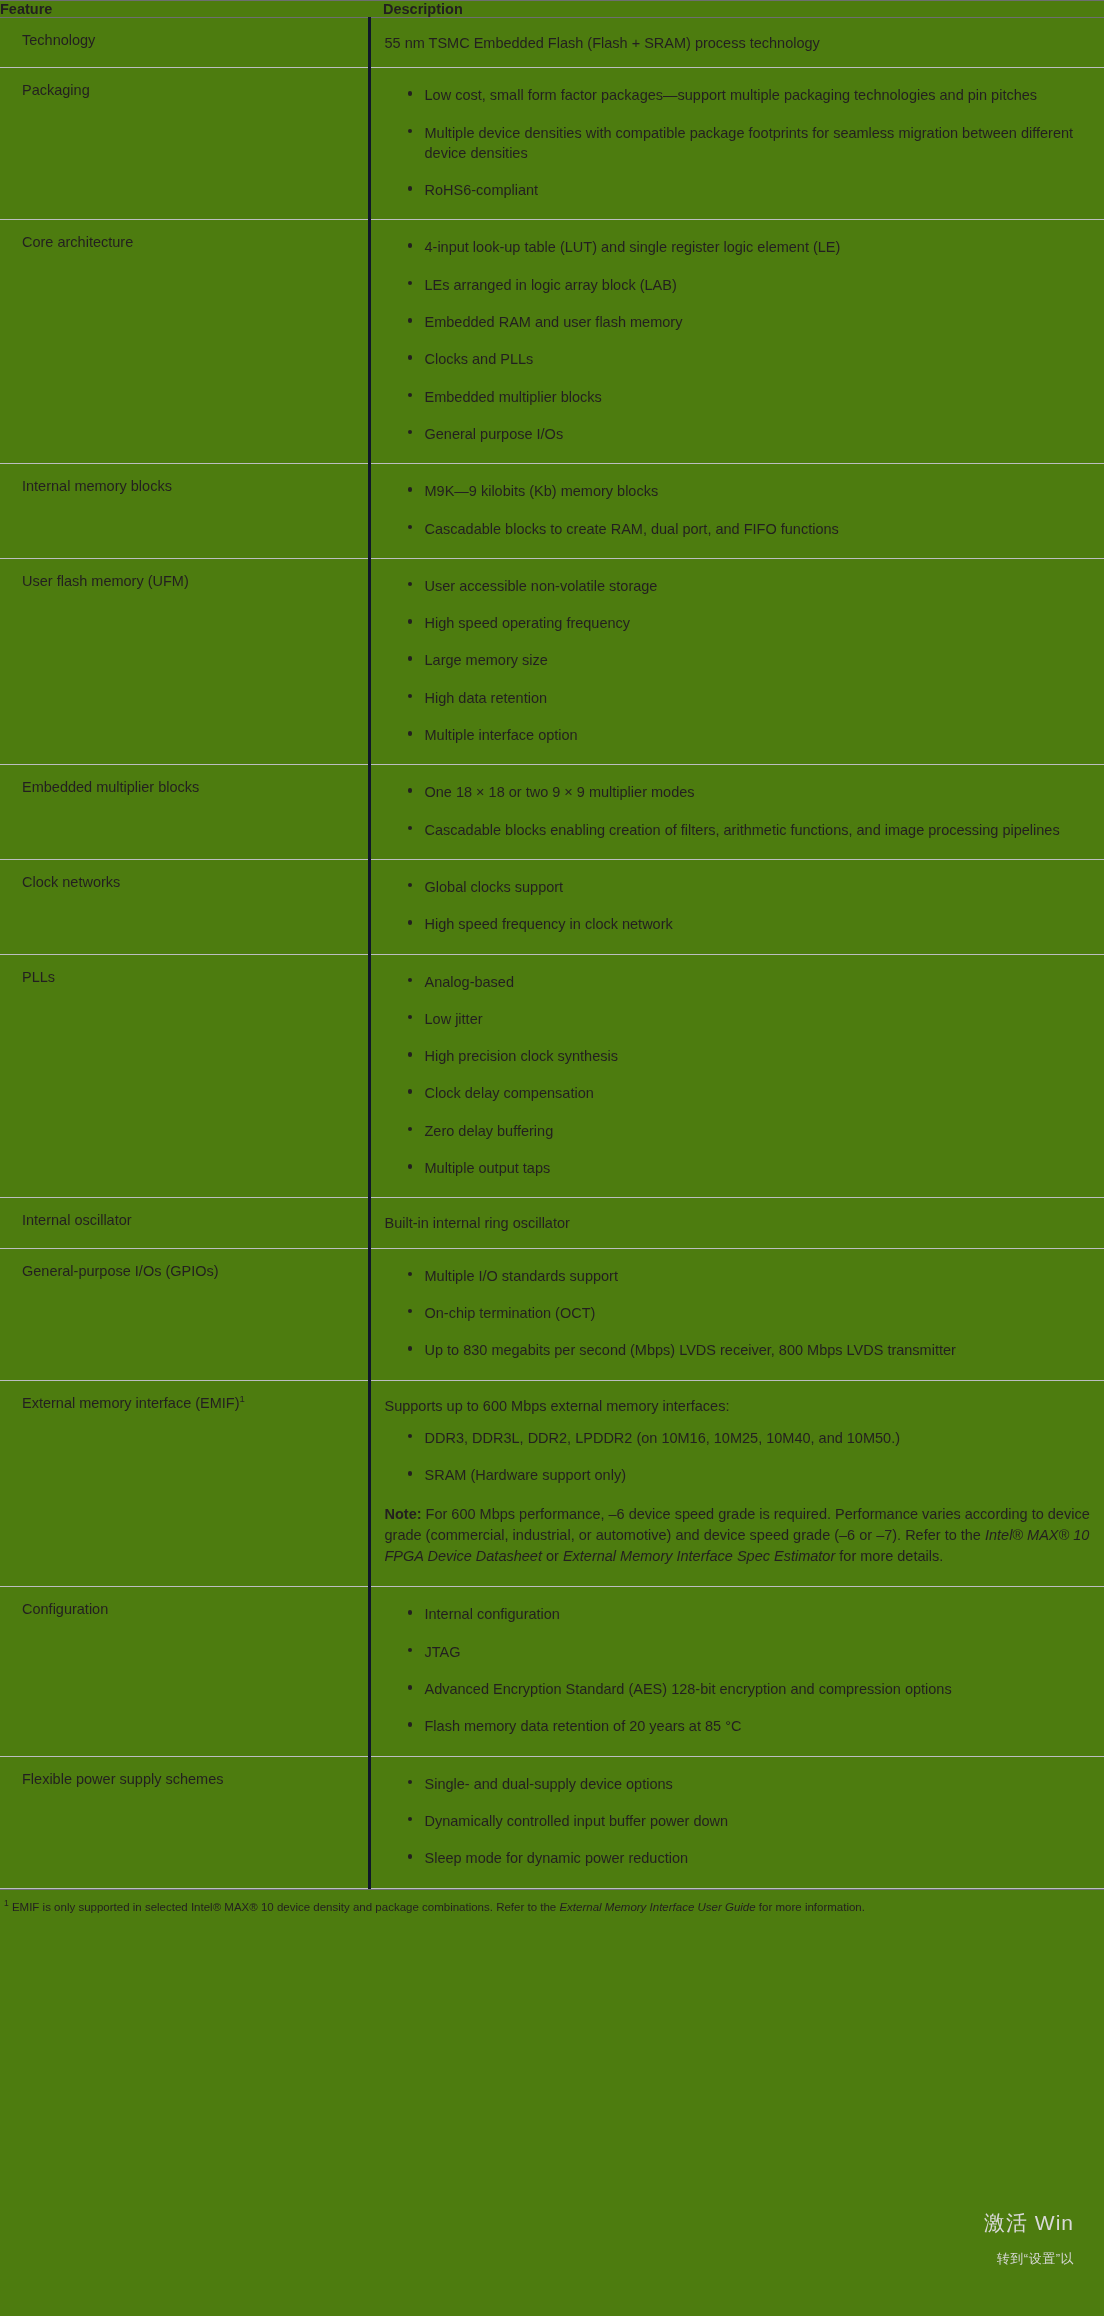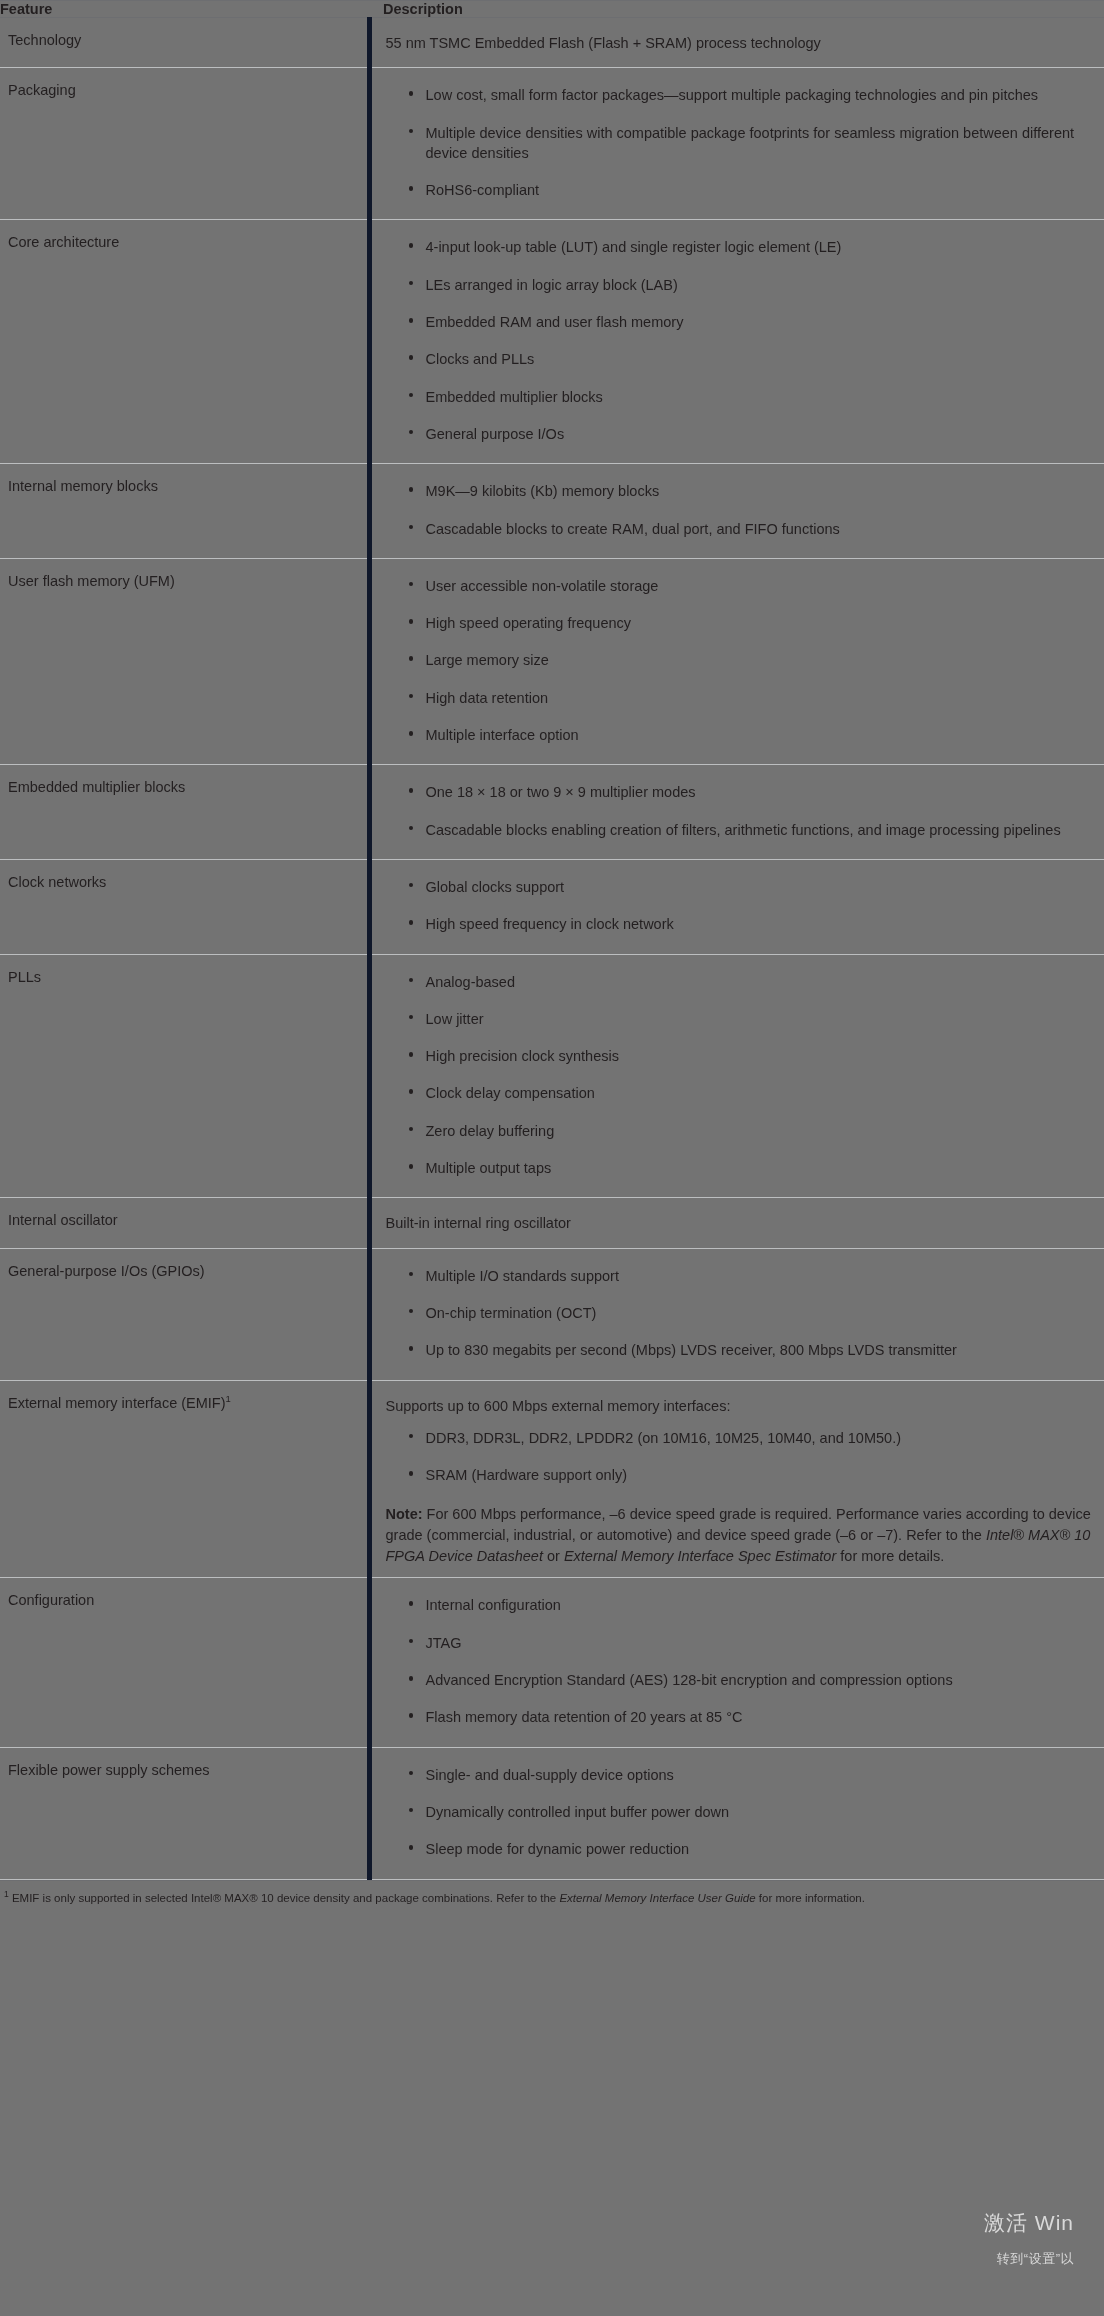--- a/index.html
+++ b/index.html
@@ -19,7 +19,7 @@
     position: relative;
     box-sizing: border-box;
     padding: 0;
-    background: #737373;
+    background: #4d7c0f;
   }
   table.feature-table {
     width: 1104px;

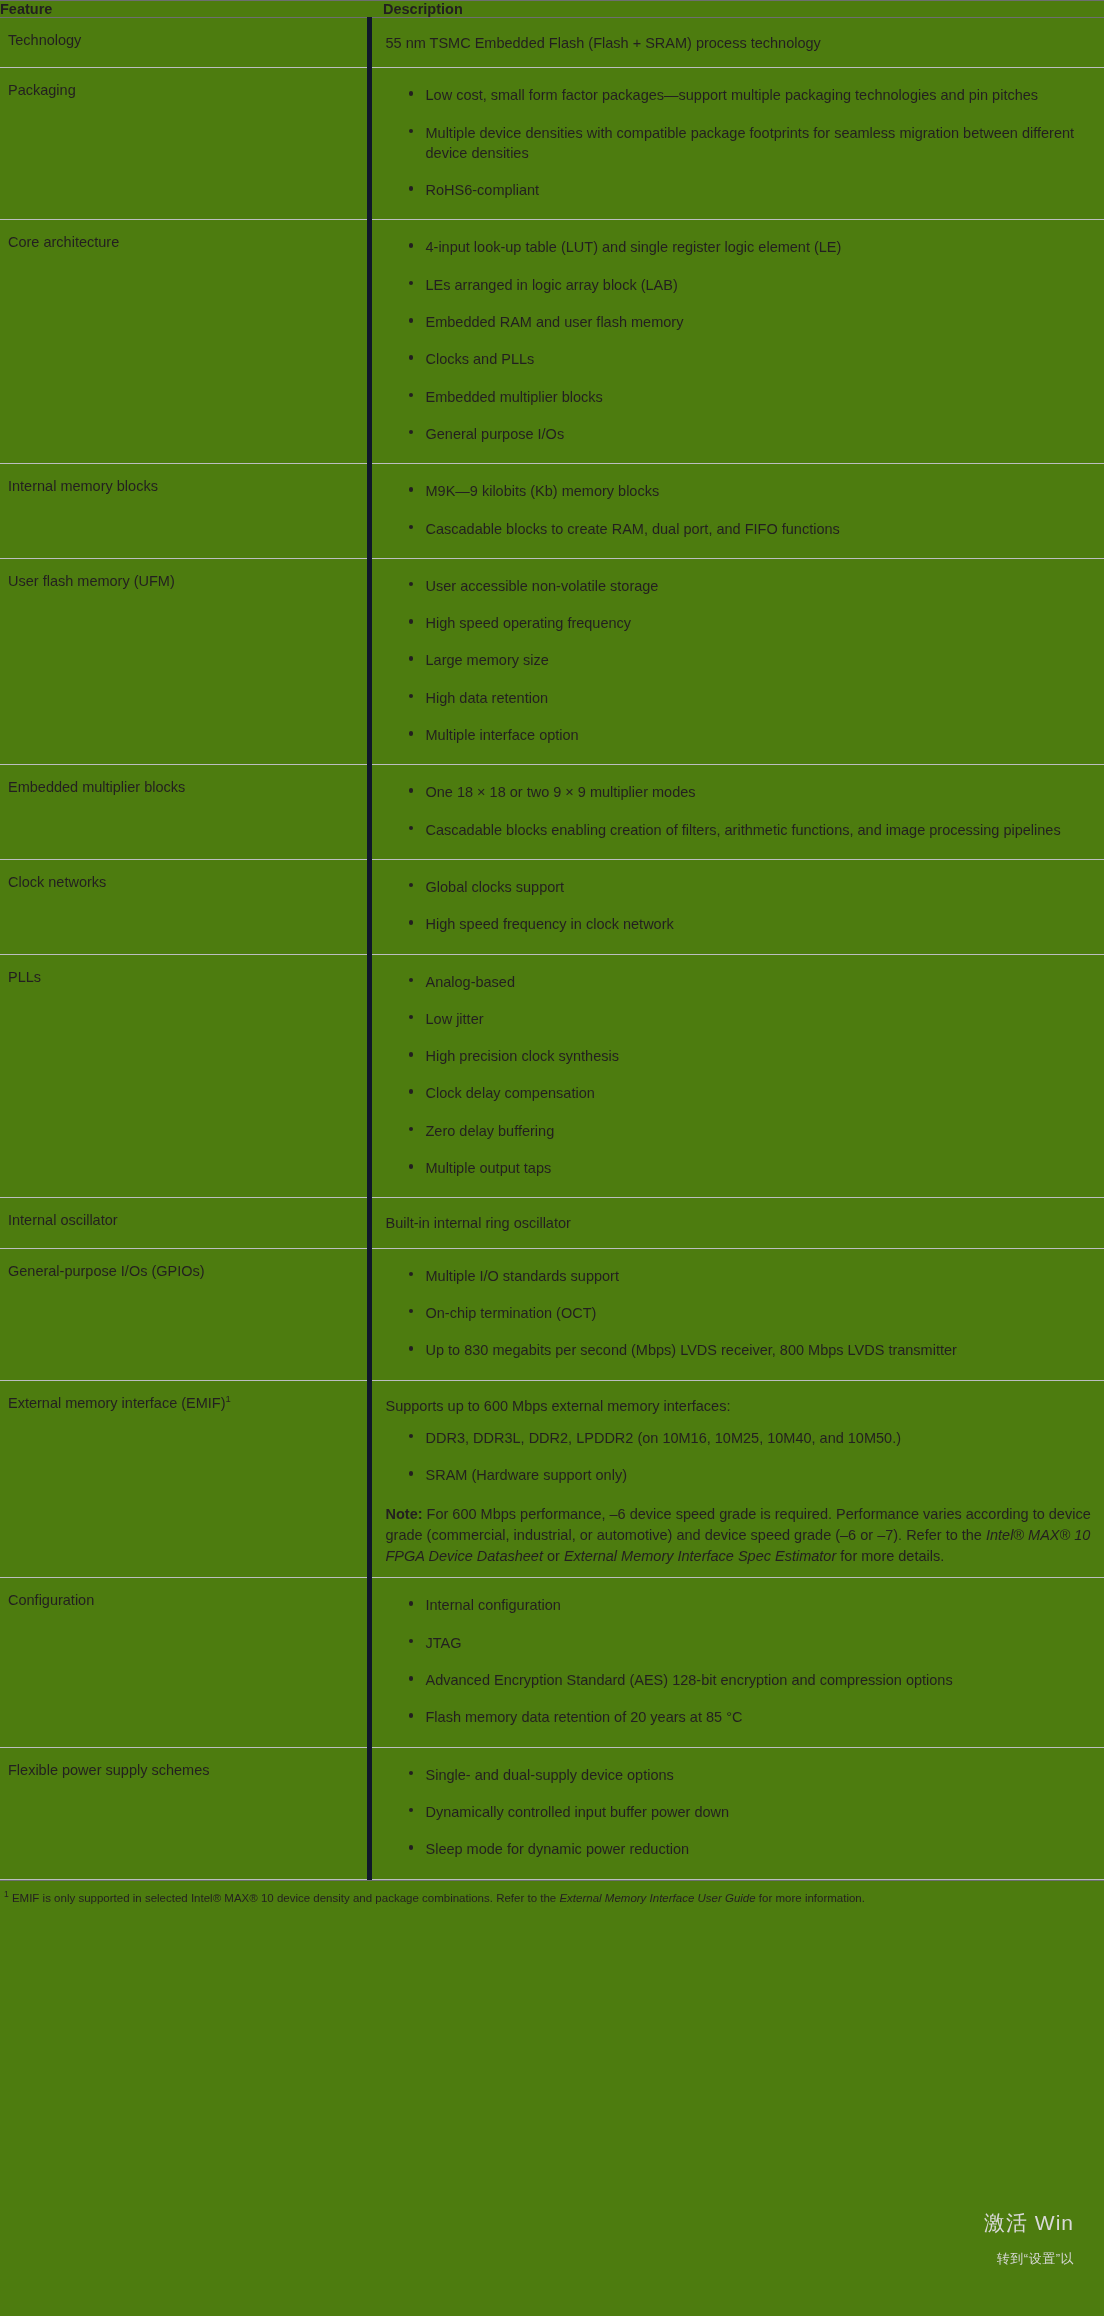--- a/index.html
+++ b/index.html
@@ -52,8 +52,8 @@
     border-right: none;
   }
   tbody tr td.col1 {
-    border-right: 5px solid #0f172a;
-    padding: 13px 10px 14px 8px;
+    border-right: 3px solid #0f172a;
+    padding: 13px 10px 14px 22px;
     font-size: 14.5px;
     line-height: 1.35;
     color: #231f20;

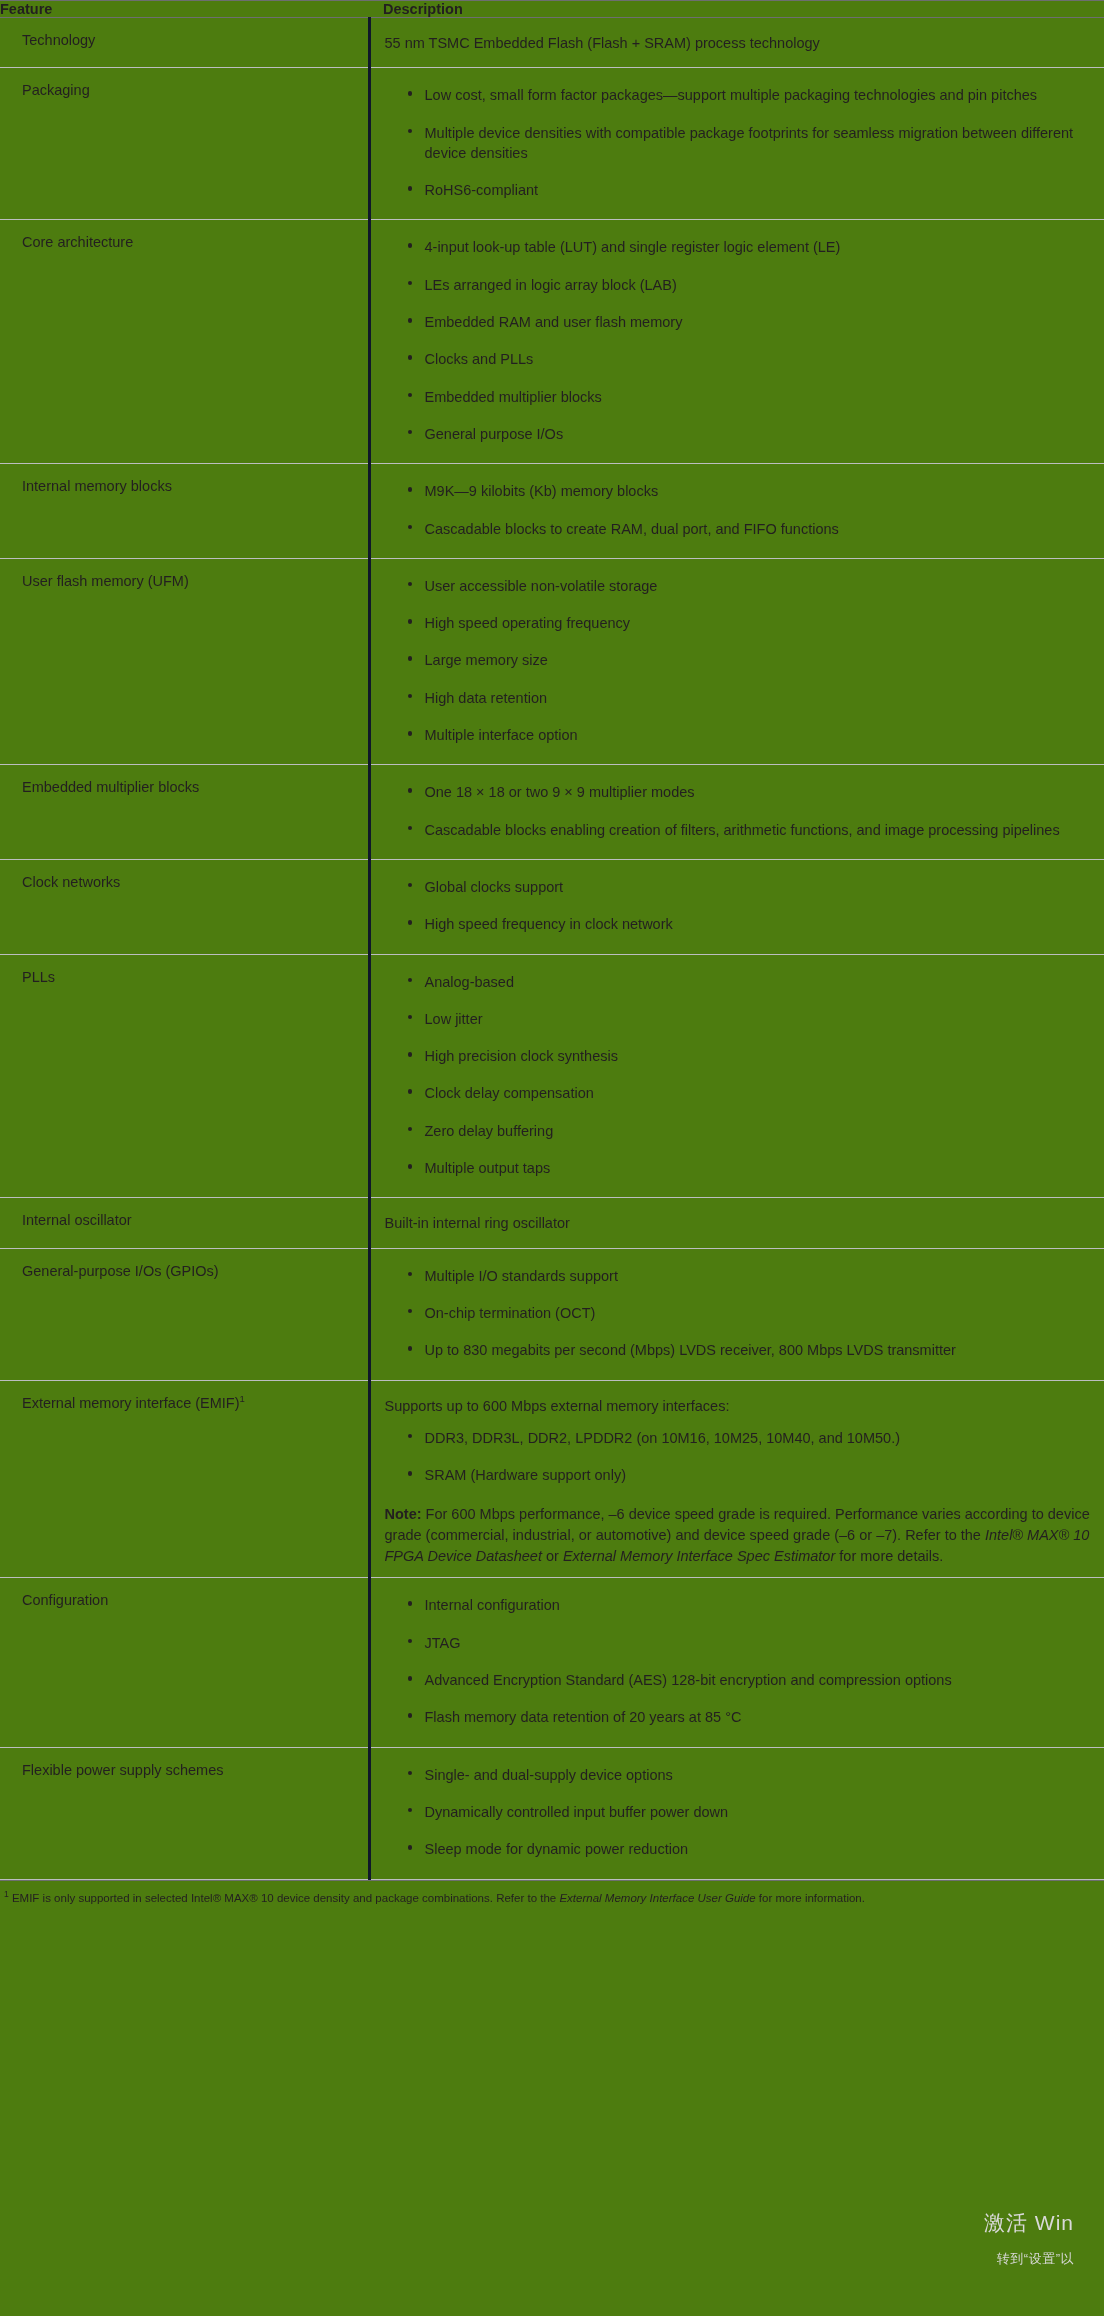--- a/index.html
+++ b/index.html
@@ -94,7 +94,7 @@
     padding-bottom: 2px;
   }
   .note-block {
-    margin: 10px 0 0 0;
+    margin: 10px 0 9px 0;
     line-height: 1.45;
   }
   .note-block b { font-weight: bold; }

